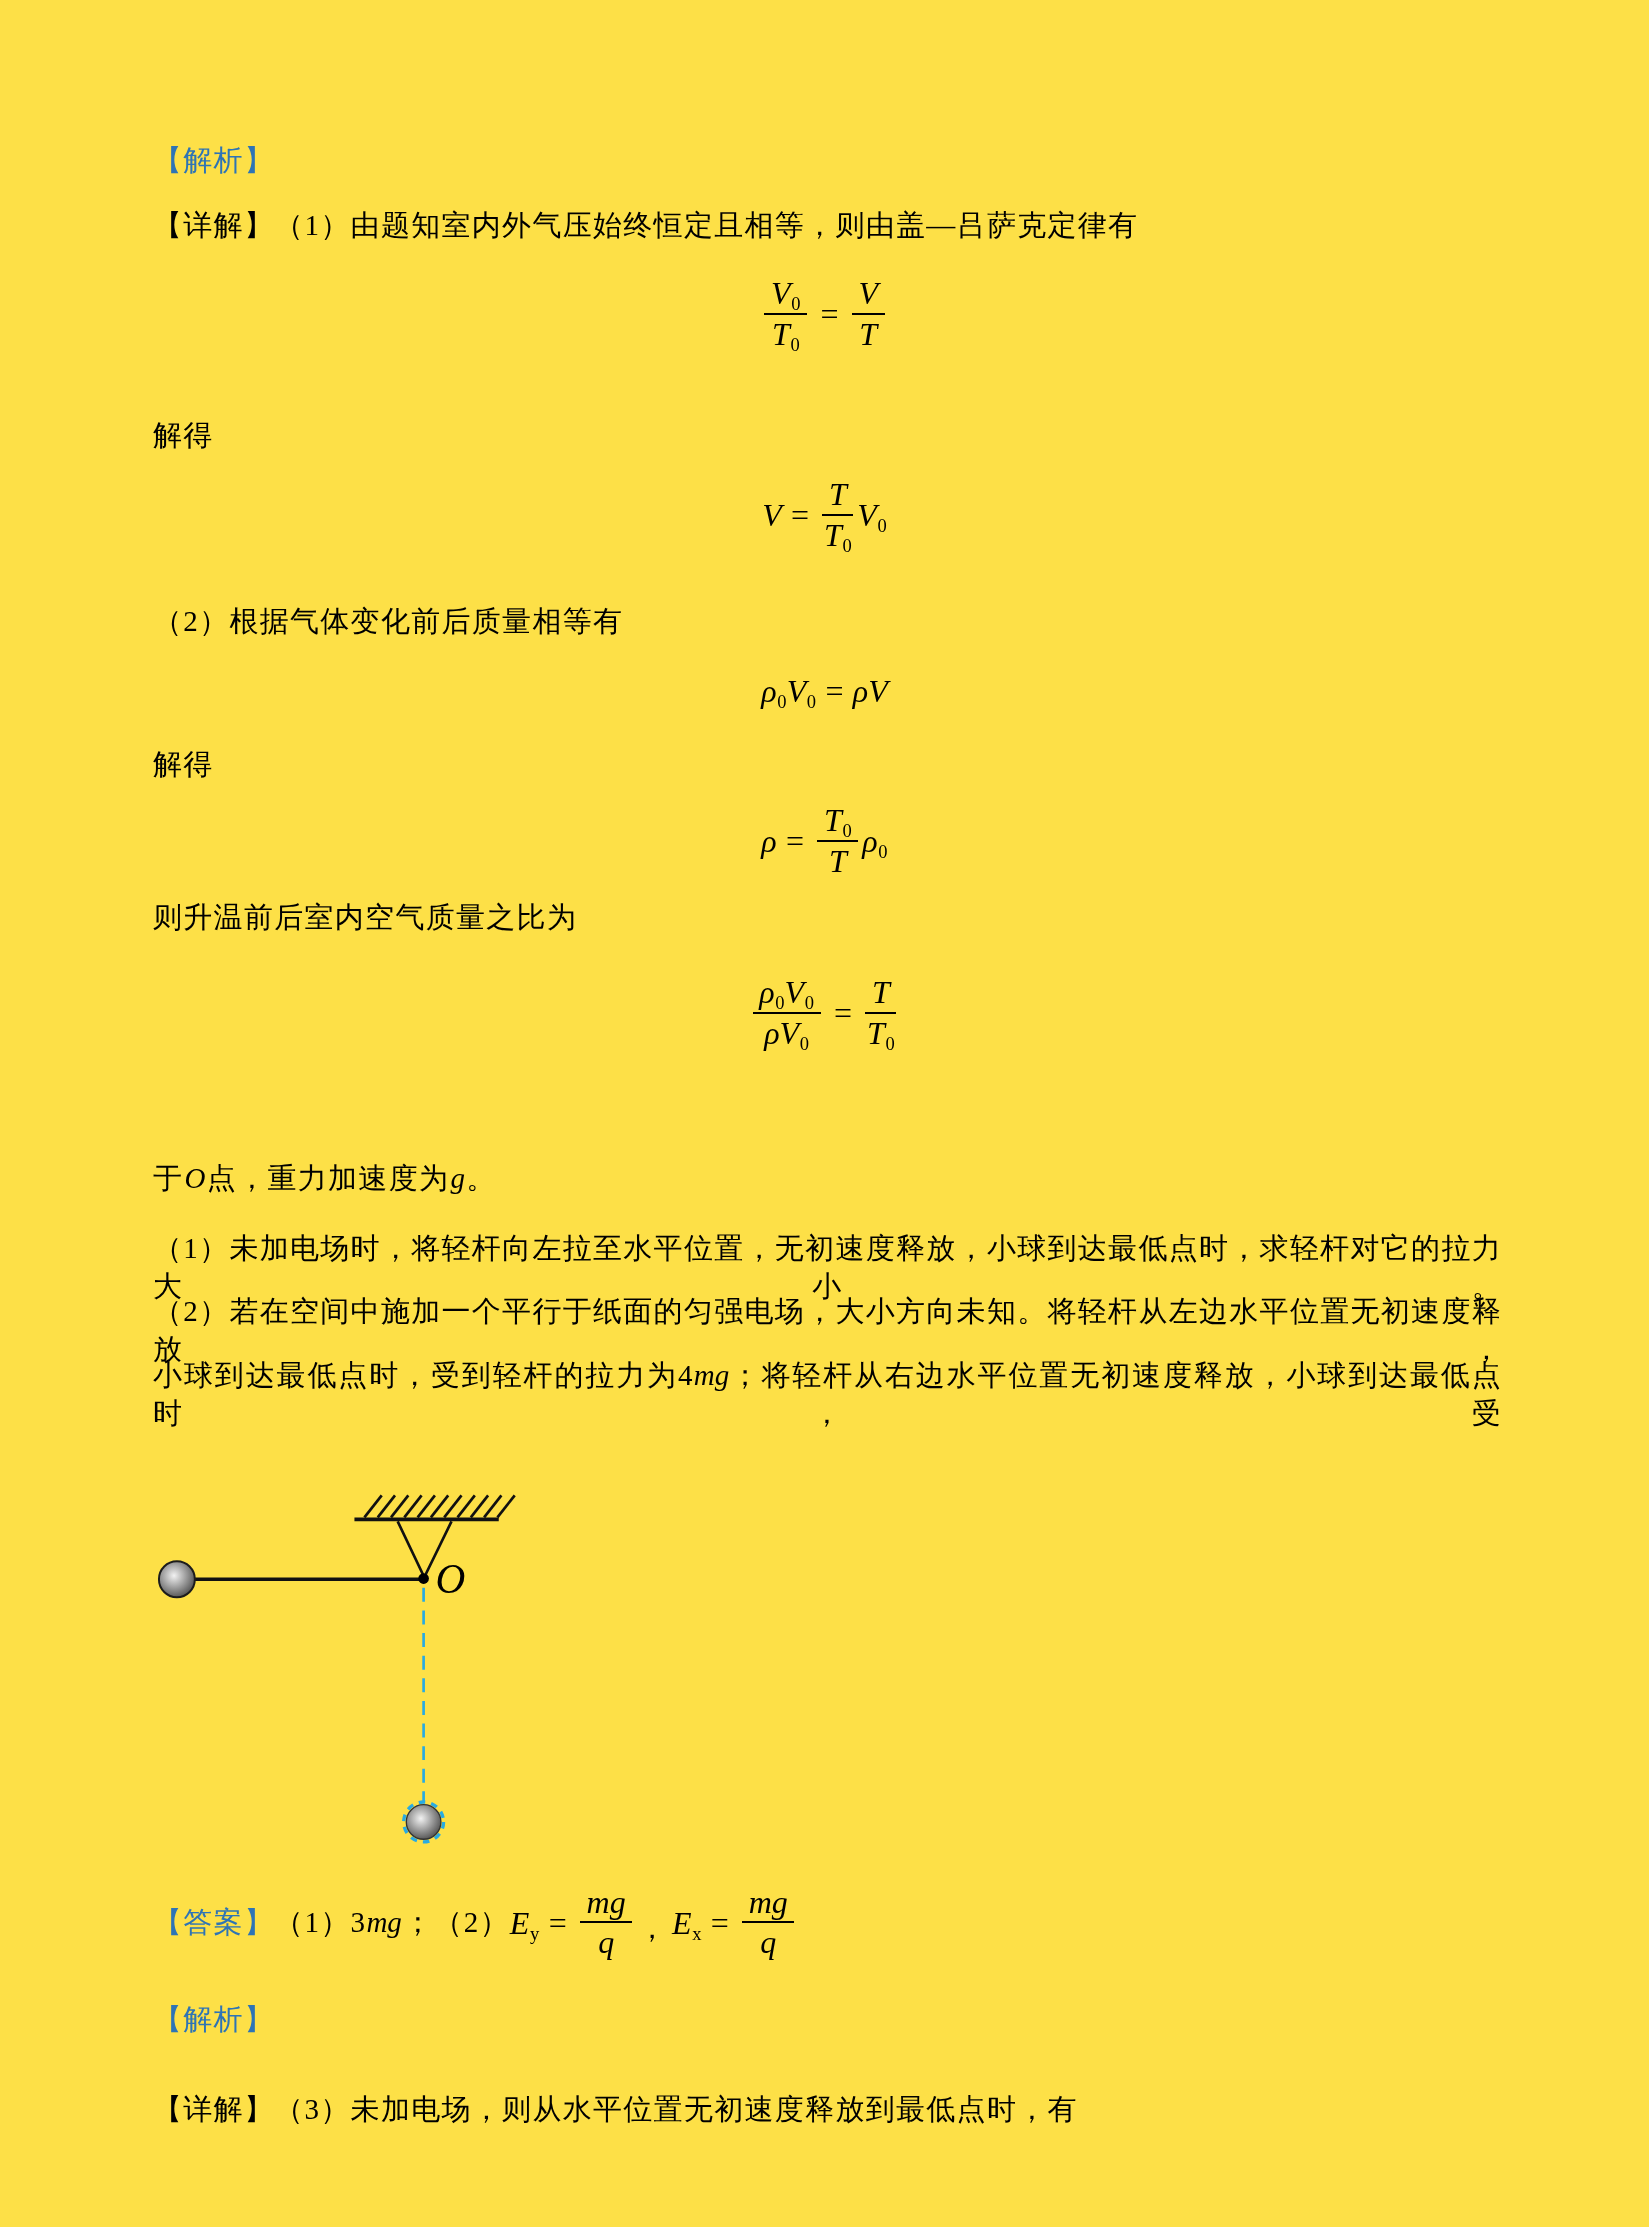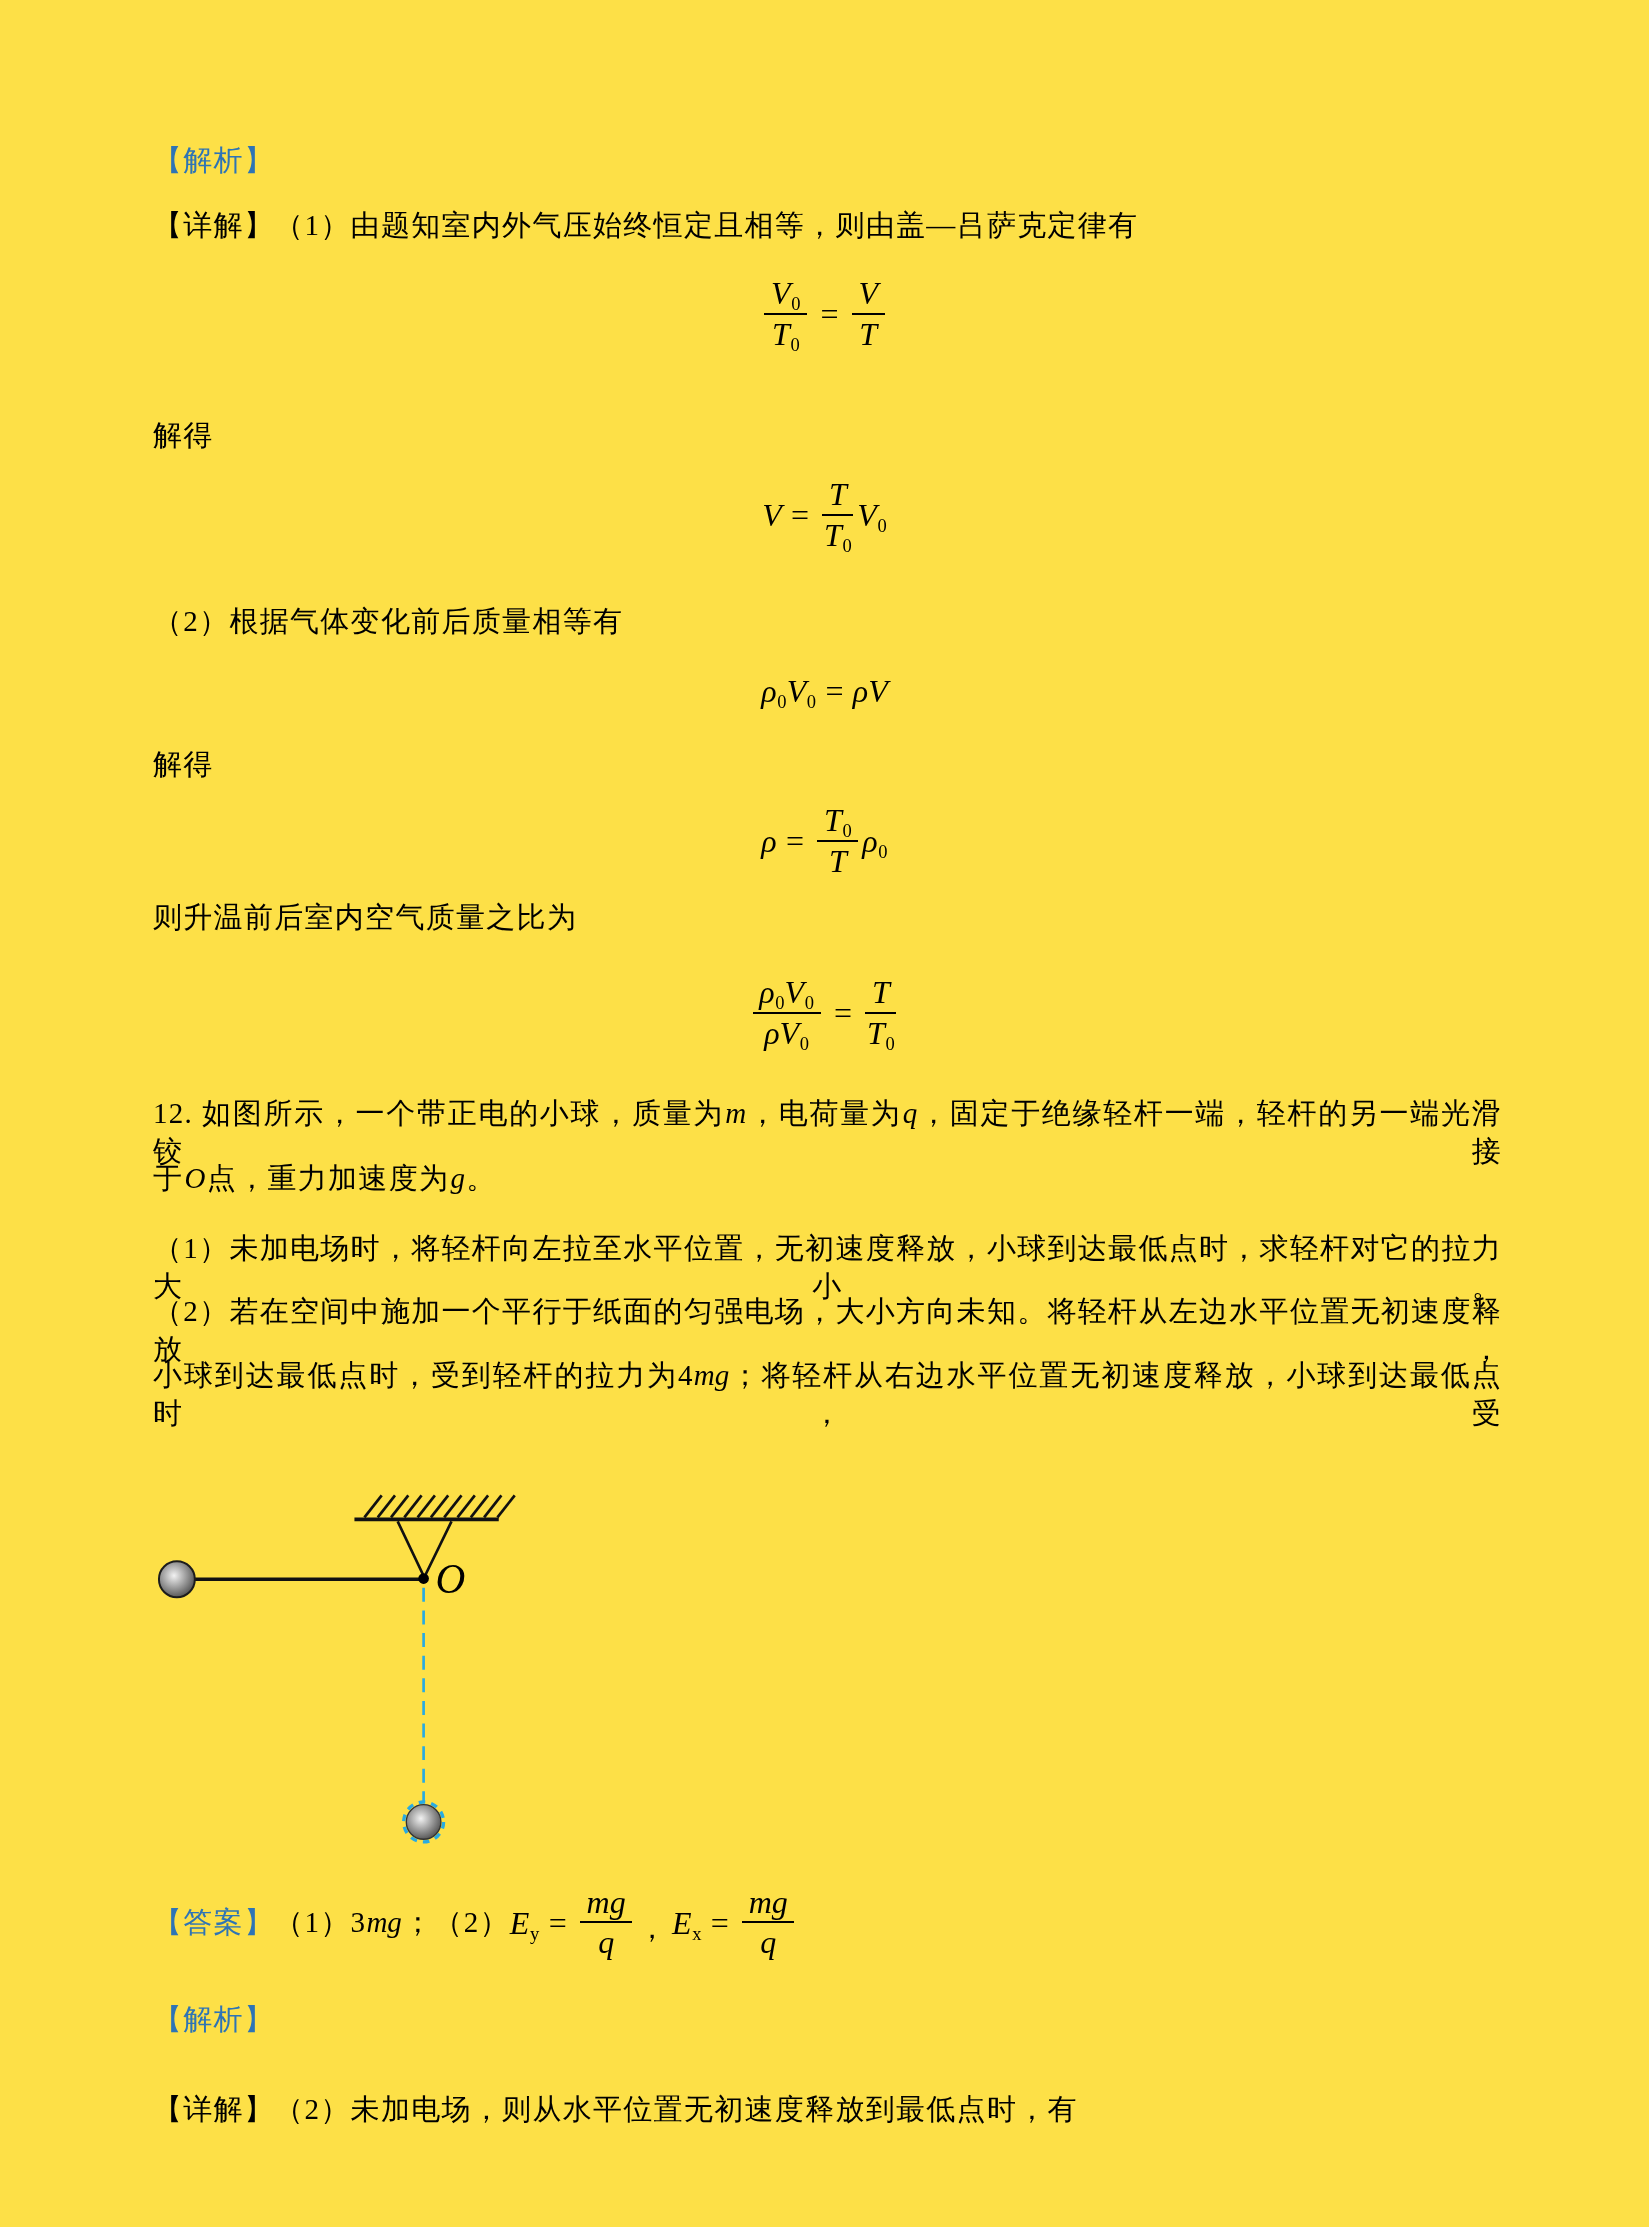--- a/index.html
+++ b/index.html
@@ -175,7 +175,6 @@
       </span>
   </div>
 
-  <div class="cn j" style="top:1095px"><span class="t">12. 如图所示，一个带正电的小球，质量为</span><span class="v">m</span><span class="t">，电荷量为</span><span class="v">q</span><span class="t">，固定于绝缘轻杆一端，轻杆的另一端光滑铰接</span></div>
   <div class="cn" style="top:1160px"><span class="t">于</span><span class="v">O</span><span class="t">点，重力加速度为</span><span class="v">g</span><span class="t">。</span></div>
   <div class="cn j" style="top:1230px"><span class="t">（1）未加电场时，将轻杆向左拉至水平位置，无初速度释放，小球到达最低点时，求轻杆对它的拉力大小。</span></div>
   <div class="cn j" style="top:1293px"><span class="t">（2）若在空间中施加一个平行于纸面的匀强电场，大小方向未知。将轻杆从左边水平位置无初速度释放，</span></div>

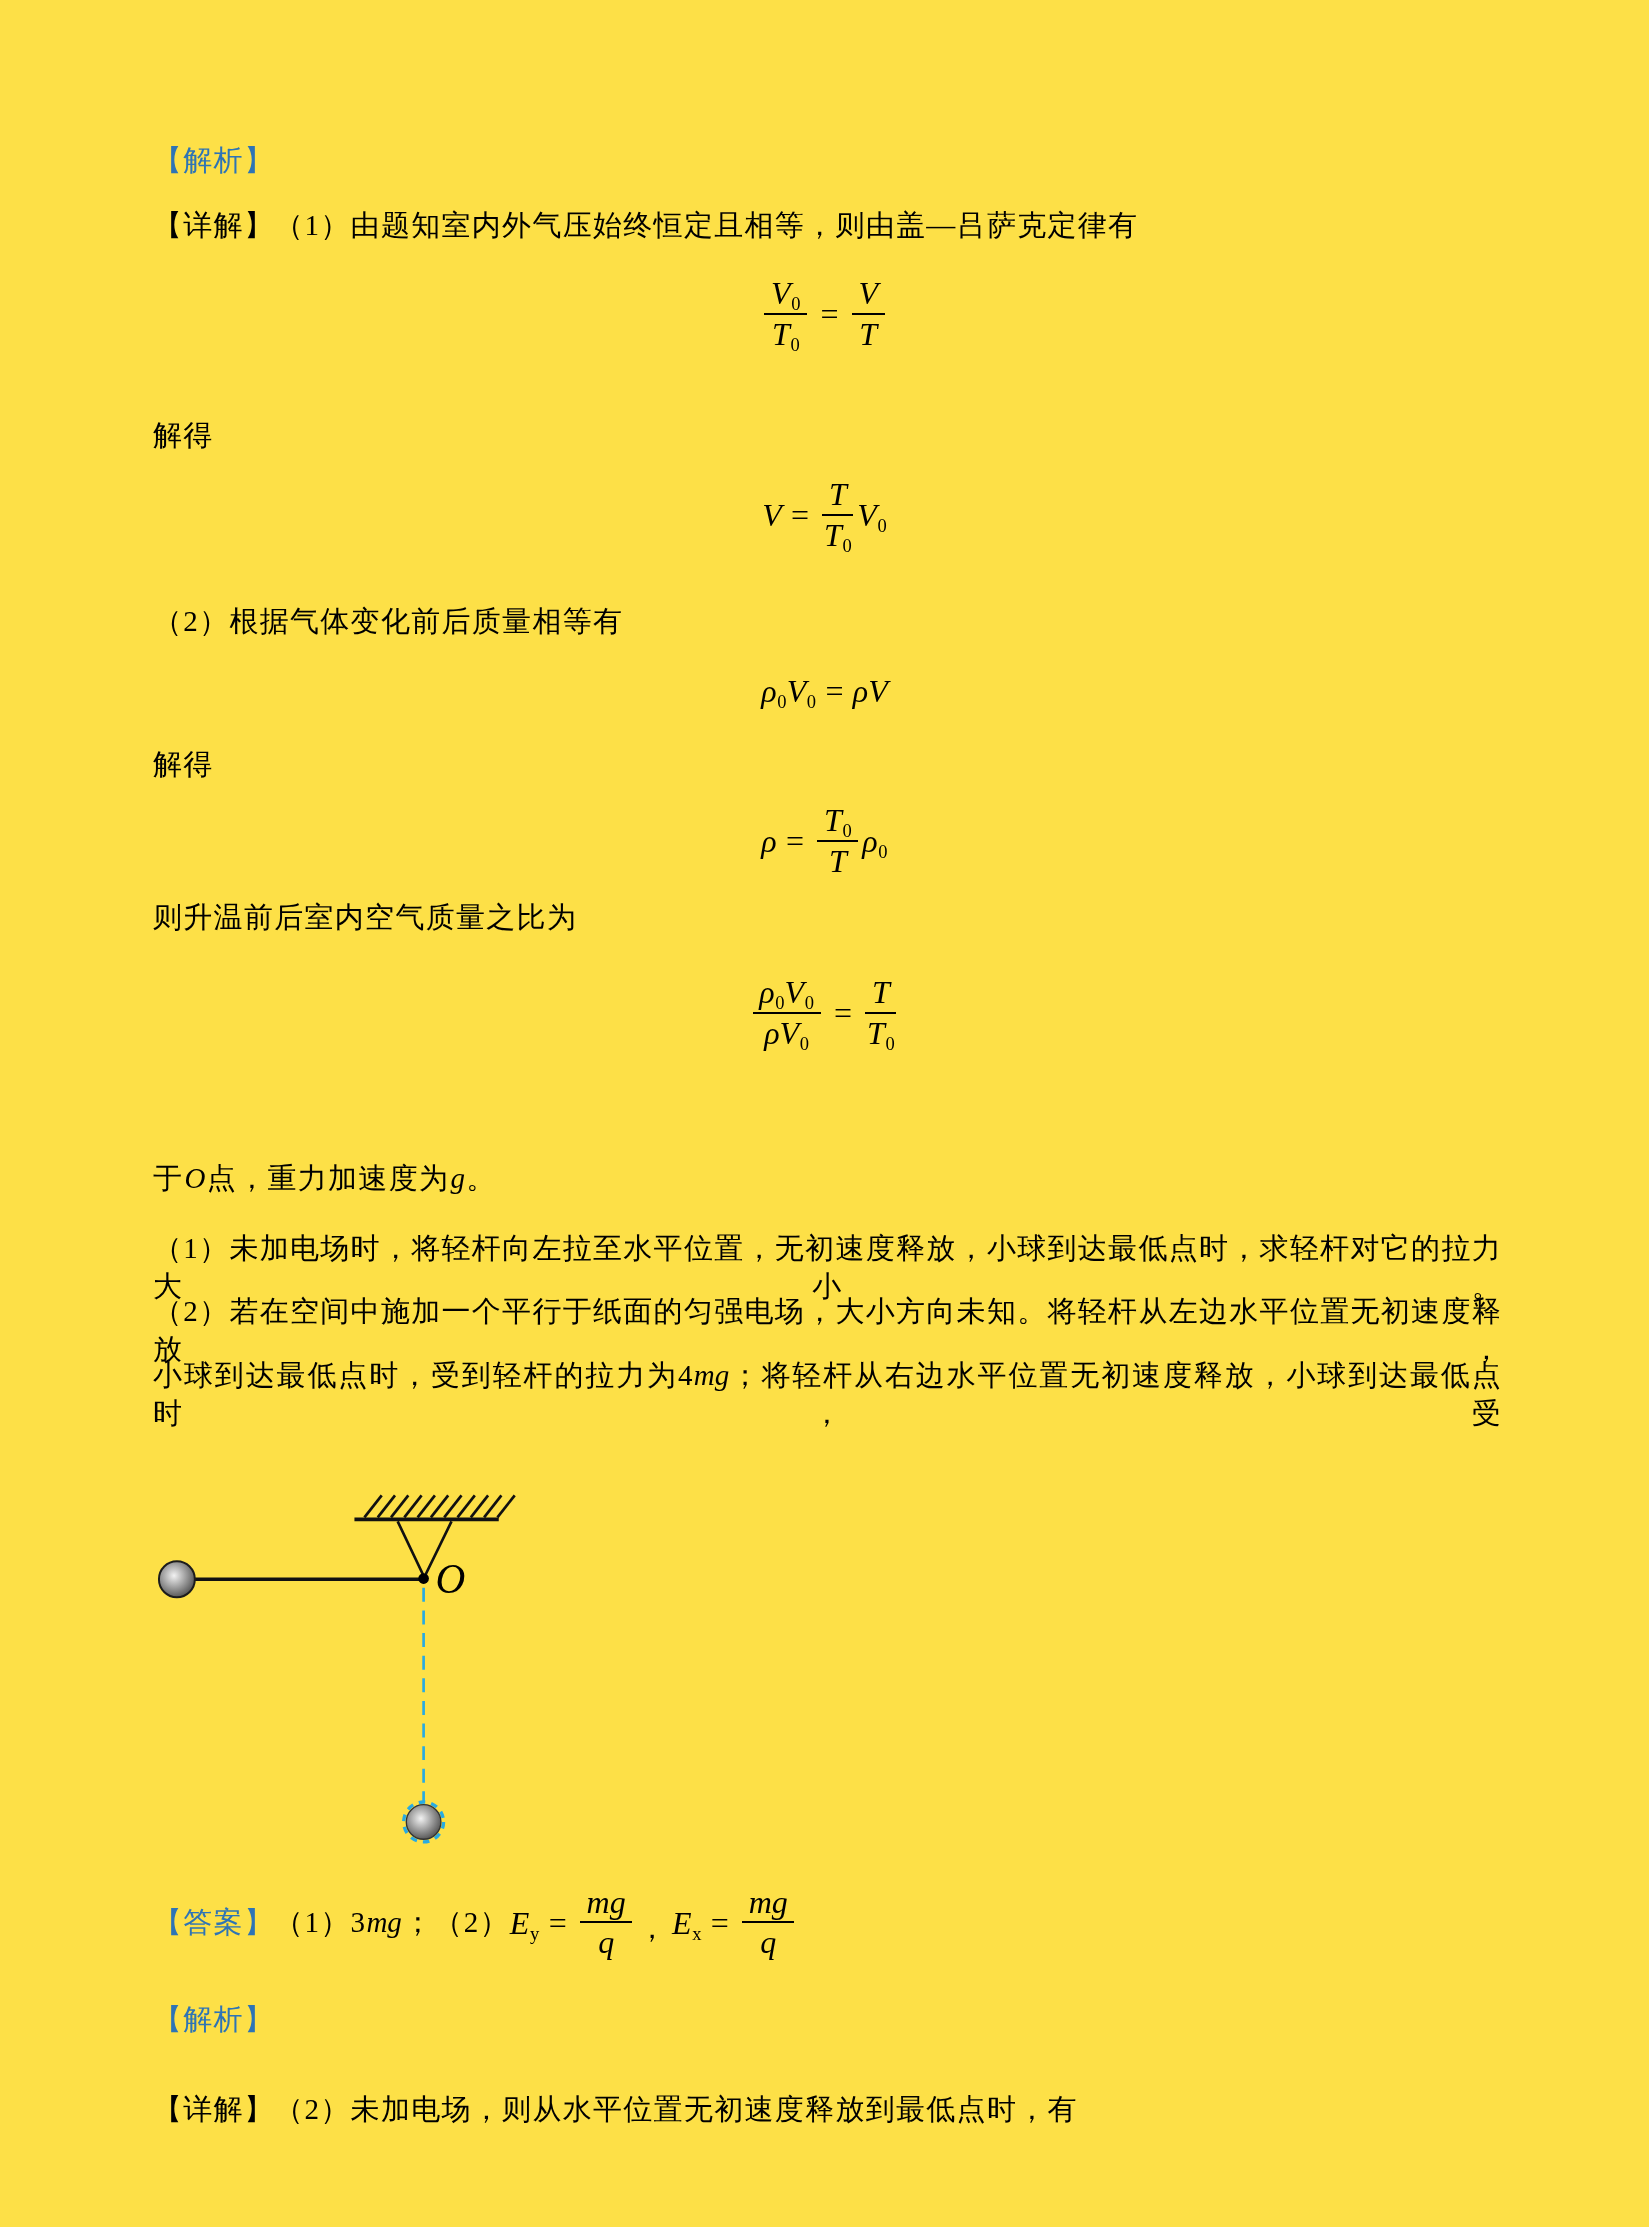--- a/index.html
+++ b/index.html
@@ -253,7 +253,7 @@
   </div>
 
   <div class="cn blue" style="top:2001px">【解析】</div>
-  <div class="cn" style="top:2091px"><span class="t">【详解】（2）未加电场，则从水平位置无初速度释放到最低点时，有</span></div>
+  <div class="cn" style="top:2091px"><span class="t">【详解】（3）未加电场，则从水平位置无初速度释放到最低点时，有</span></div>
 
 </div>
 

